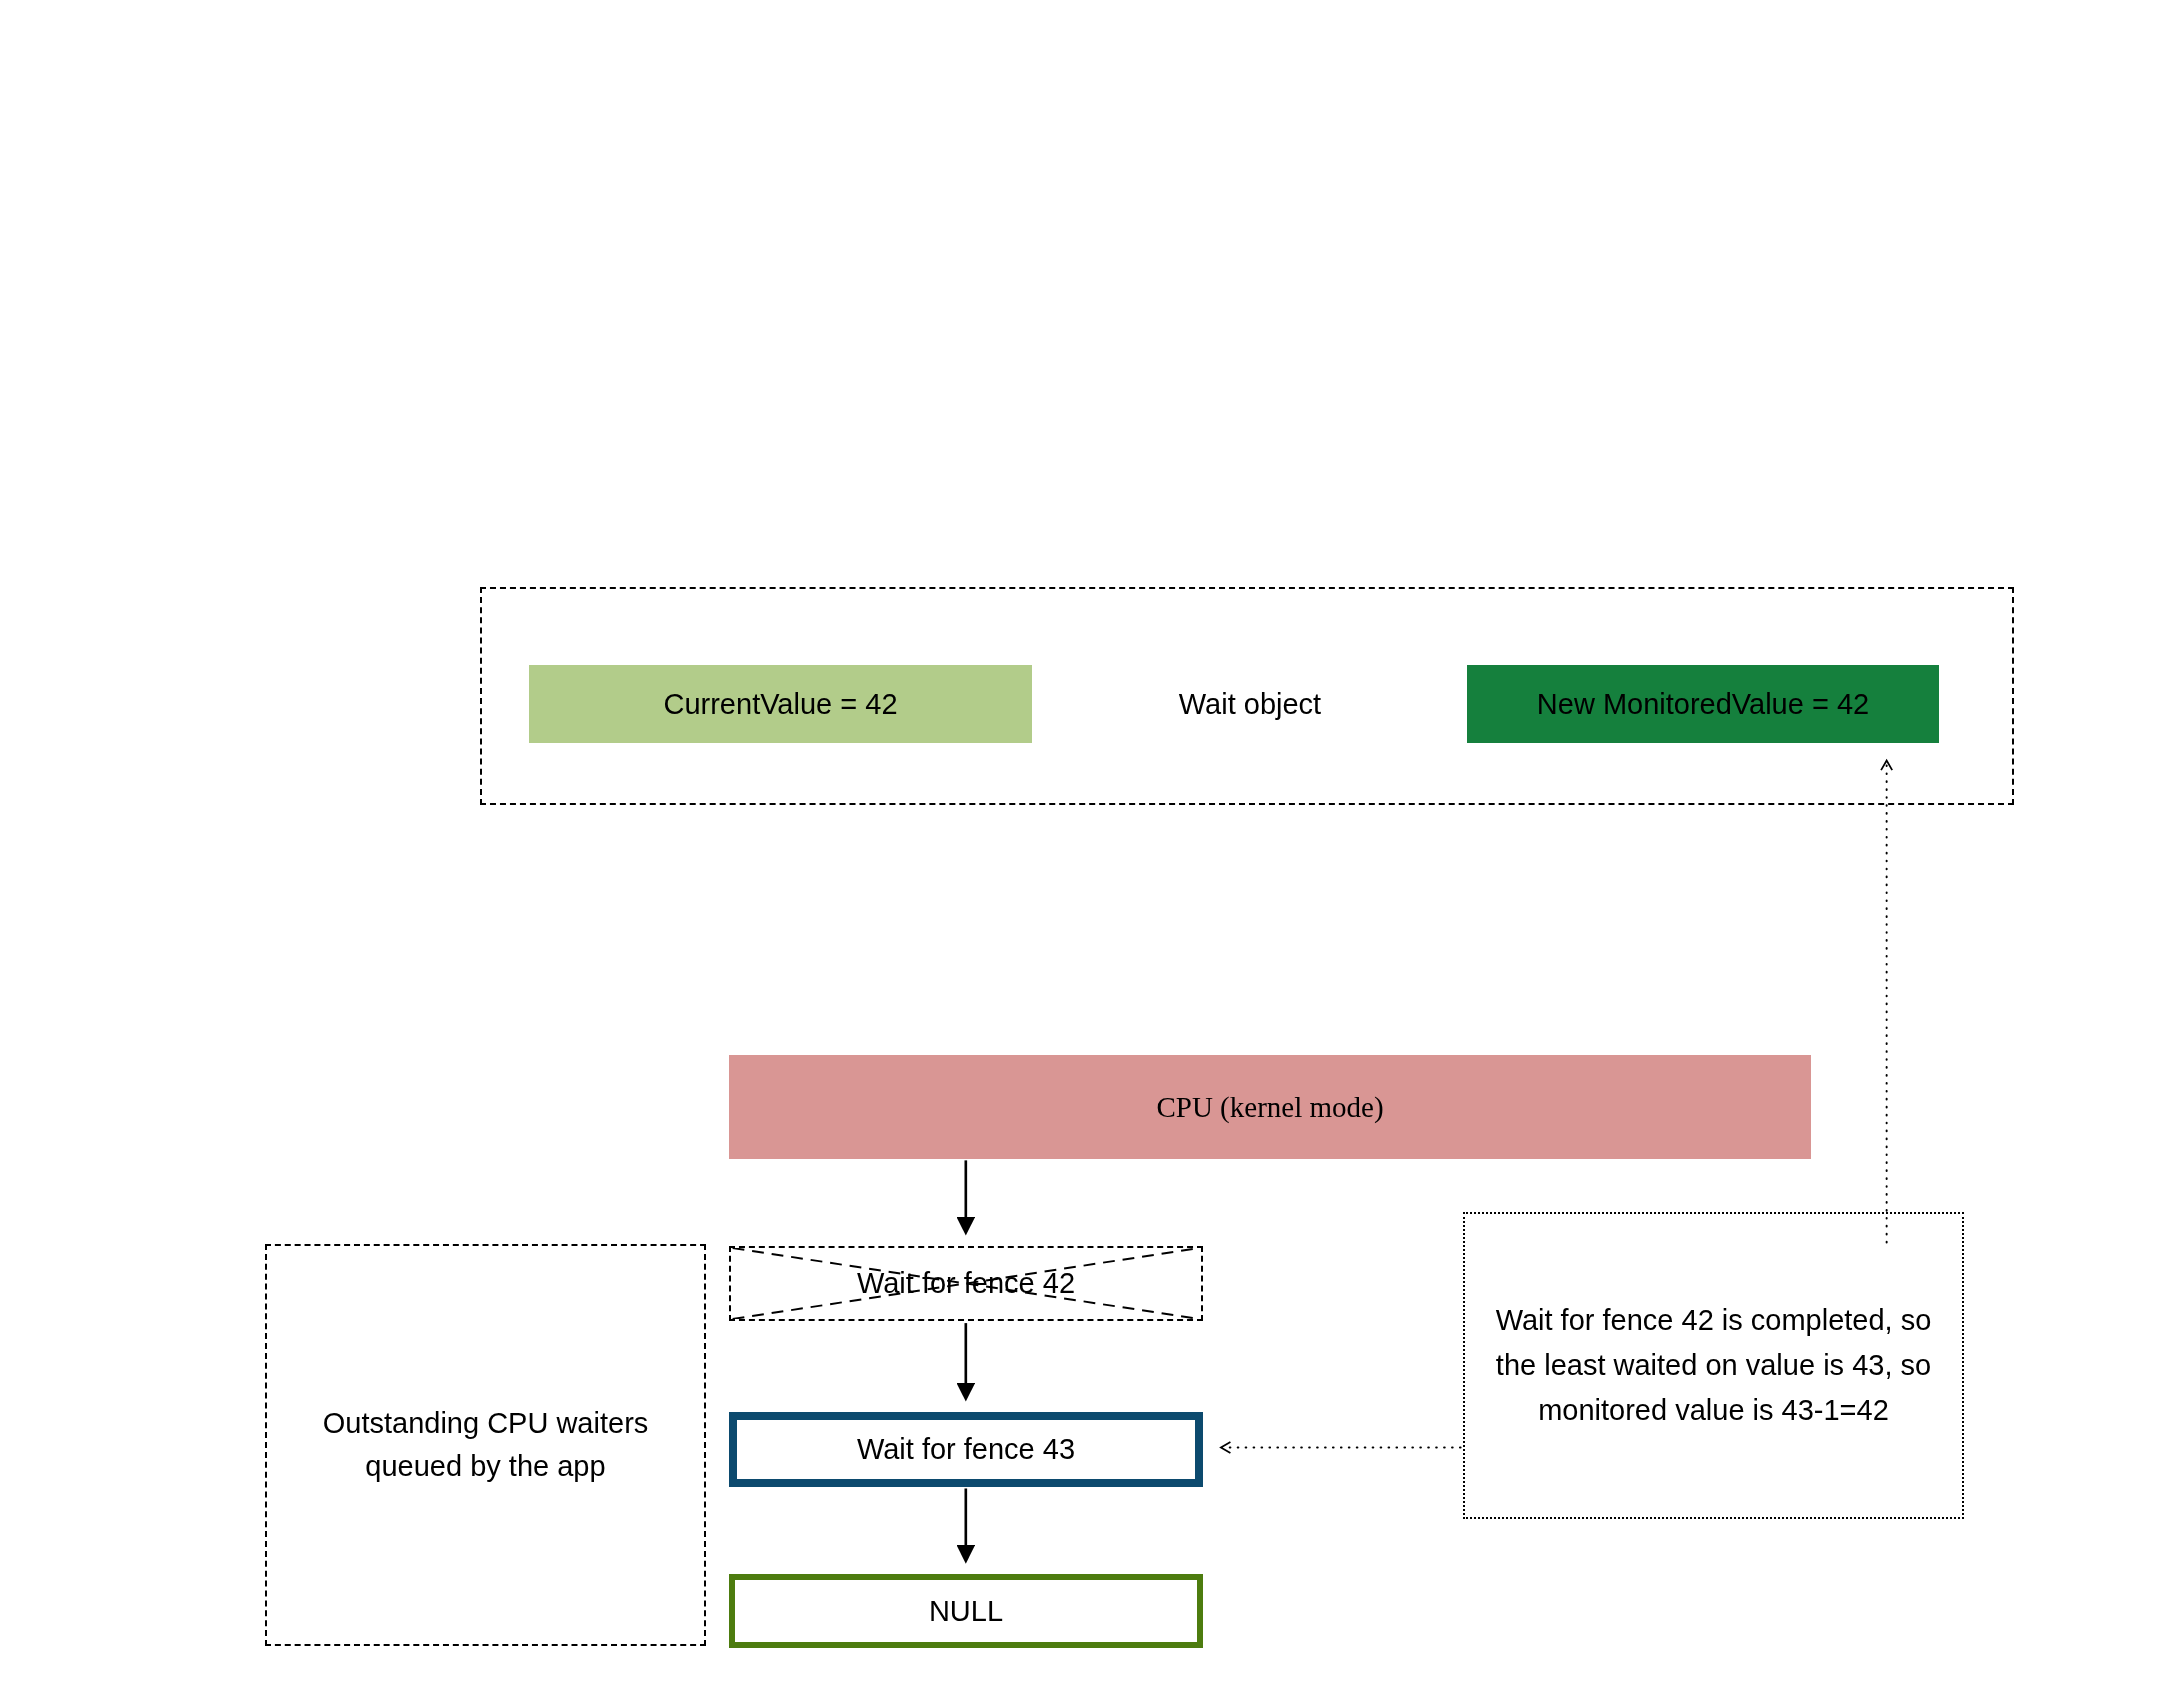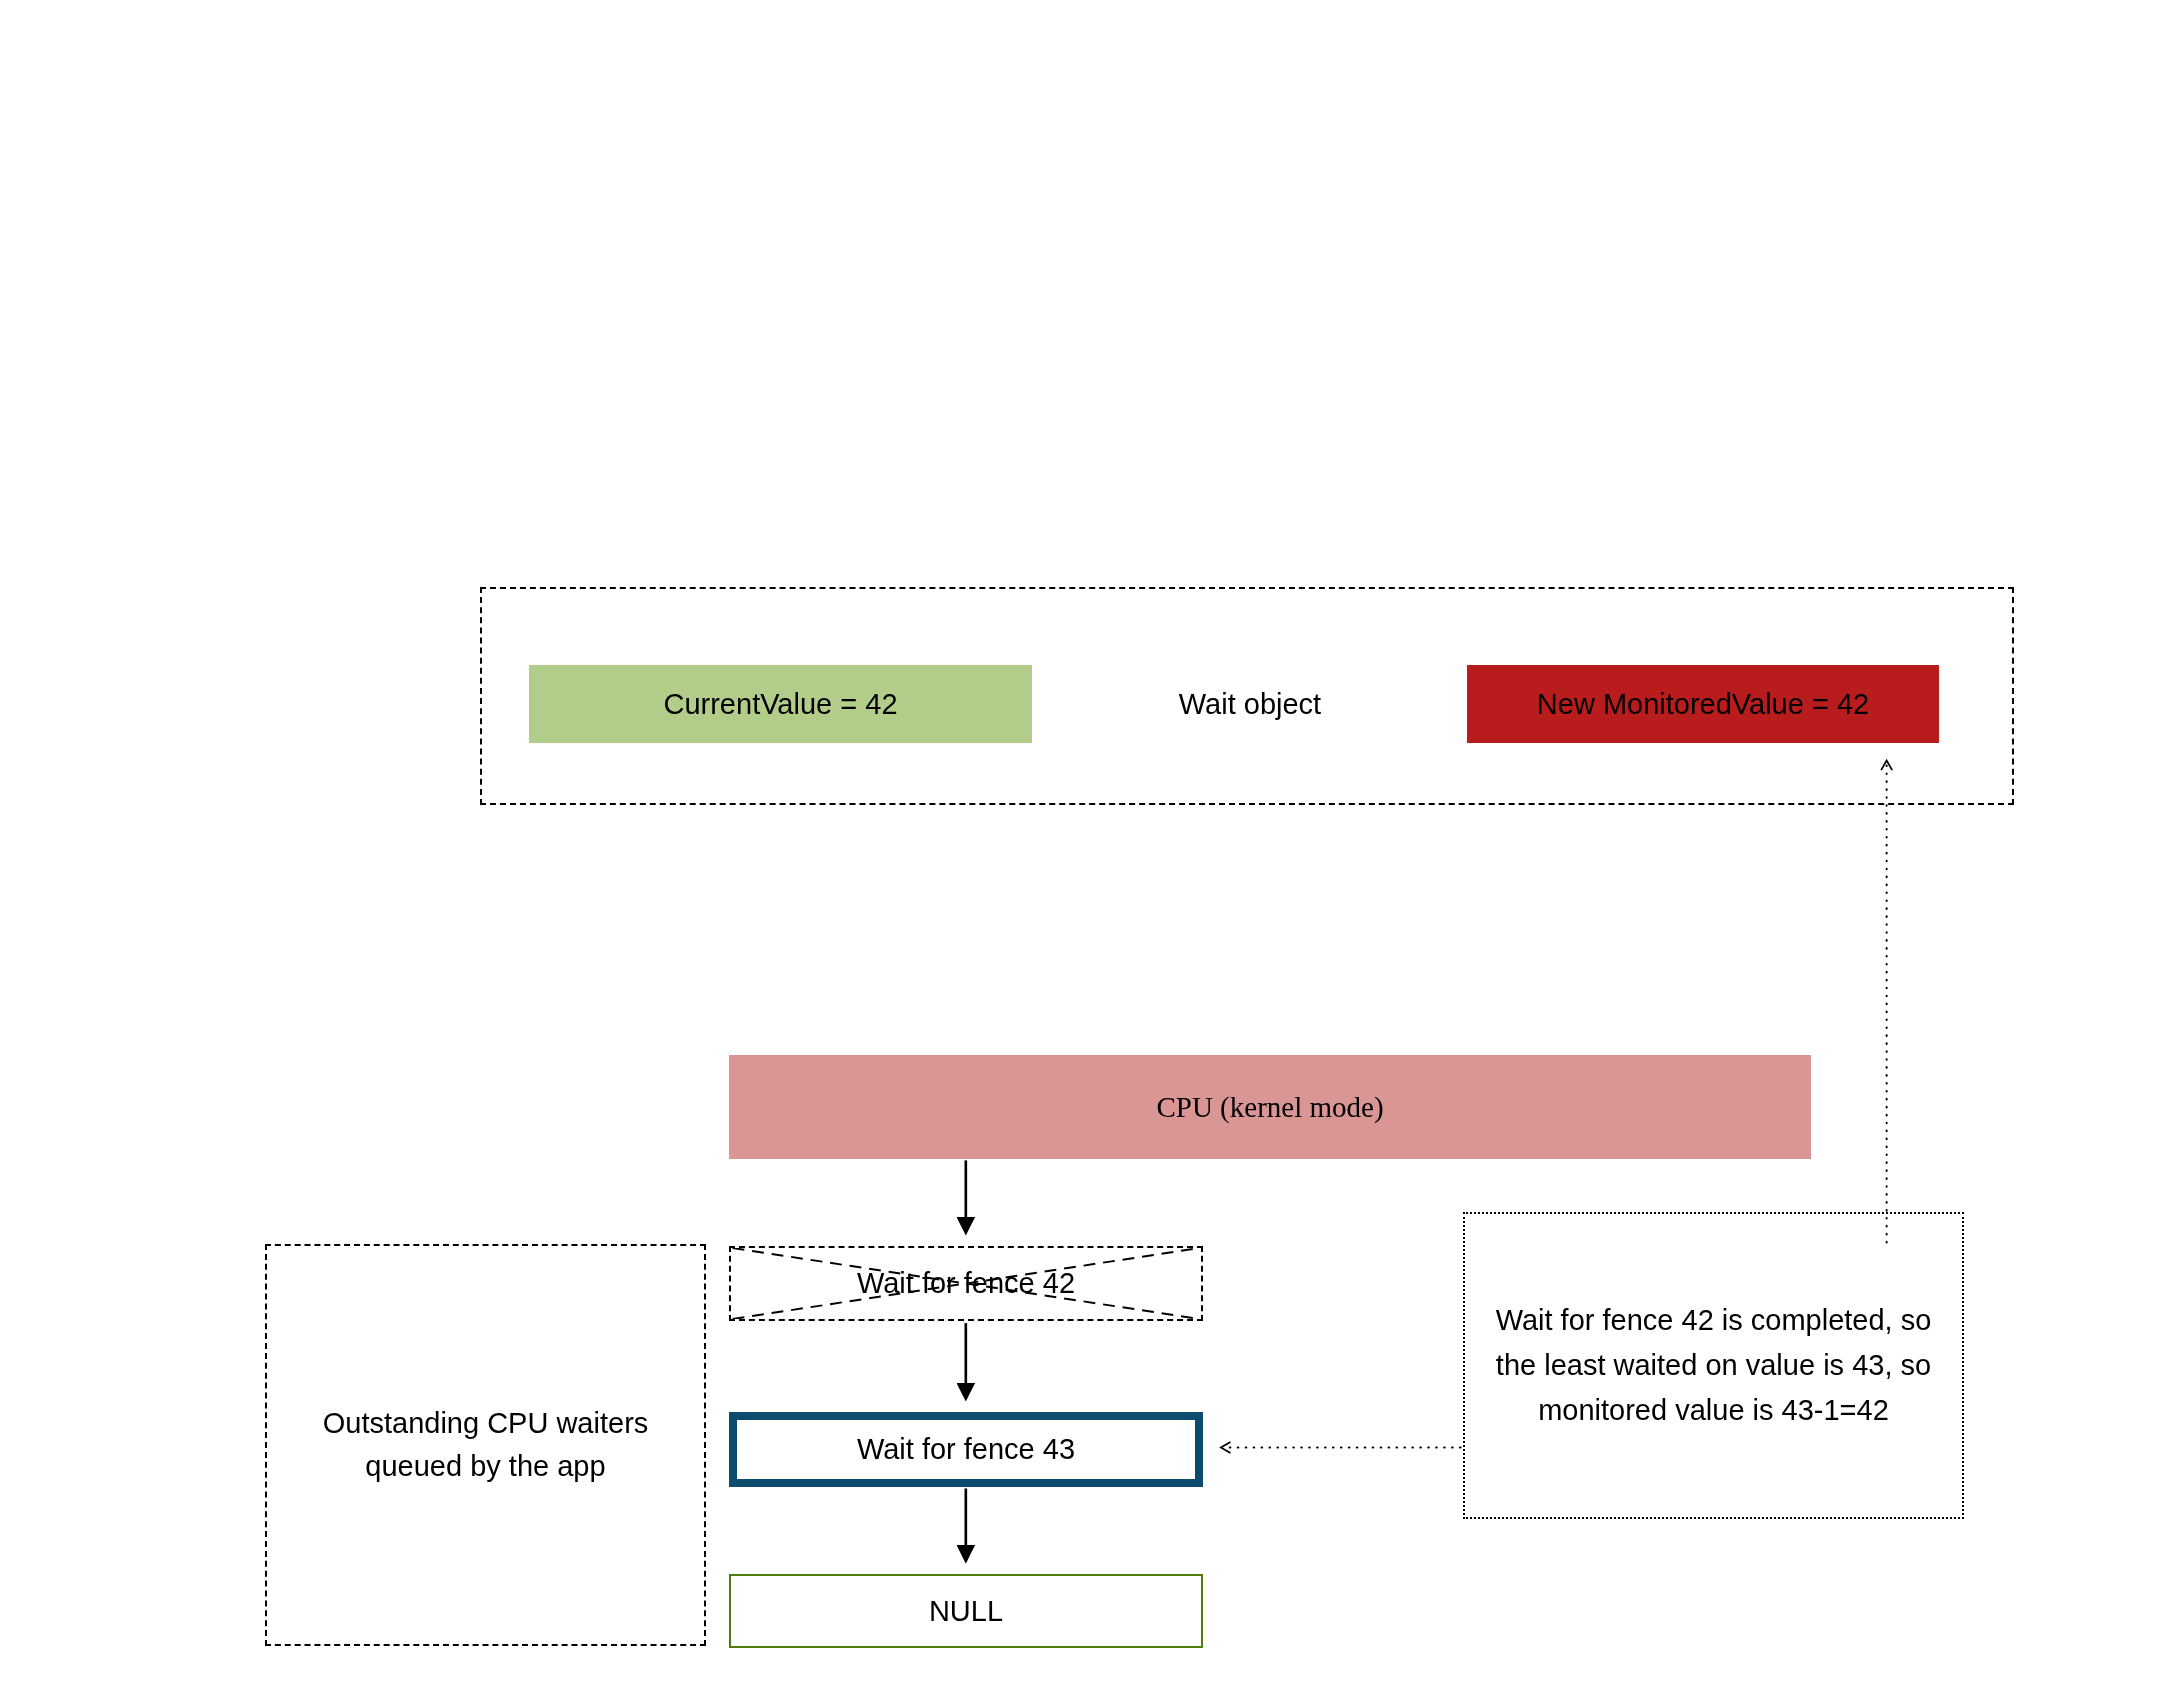--- a/index.html
+++ b/index.html
@@ -73,7 +73,7 @@
 
 <div class="abs center label" id="fence-label">Wait object</div>
 
-<div class="abs center label" id="yellow-box" style="background-color: #b91c1c;">New MonitoredValue = 42</div>
+<div class="abs center label" id="yellow-box" style="background-color: #15803d;">New MonitoredValue = 42</div>
 
 <div class="abs center label" id="cpu-box" style="background-color: rgb(217, 150, 148);">CPU (kernel mode)</div>
 

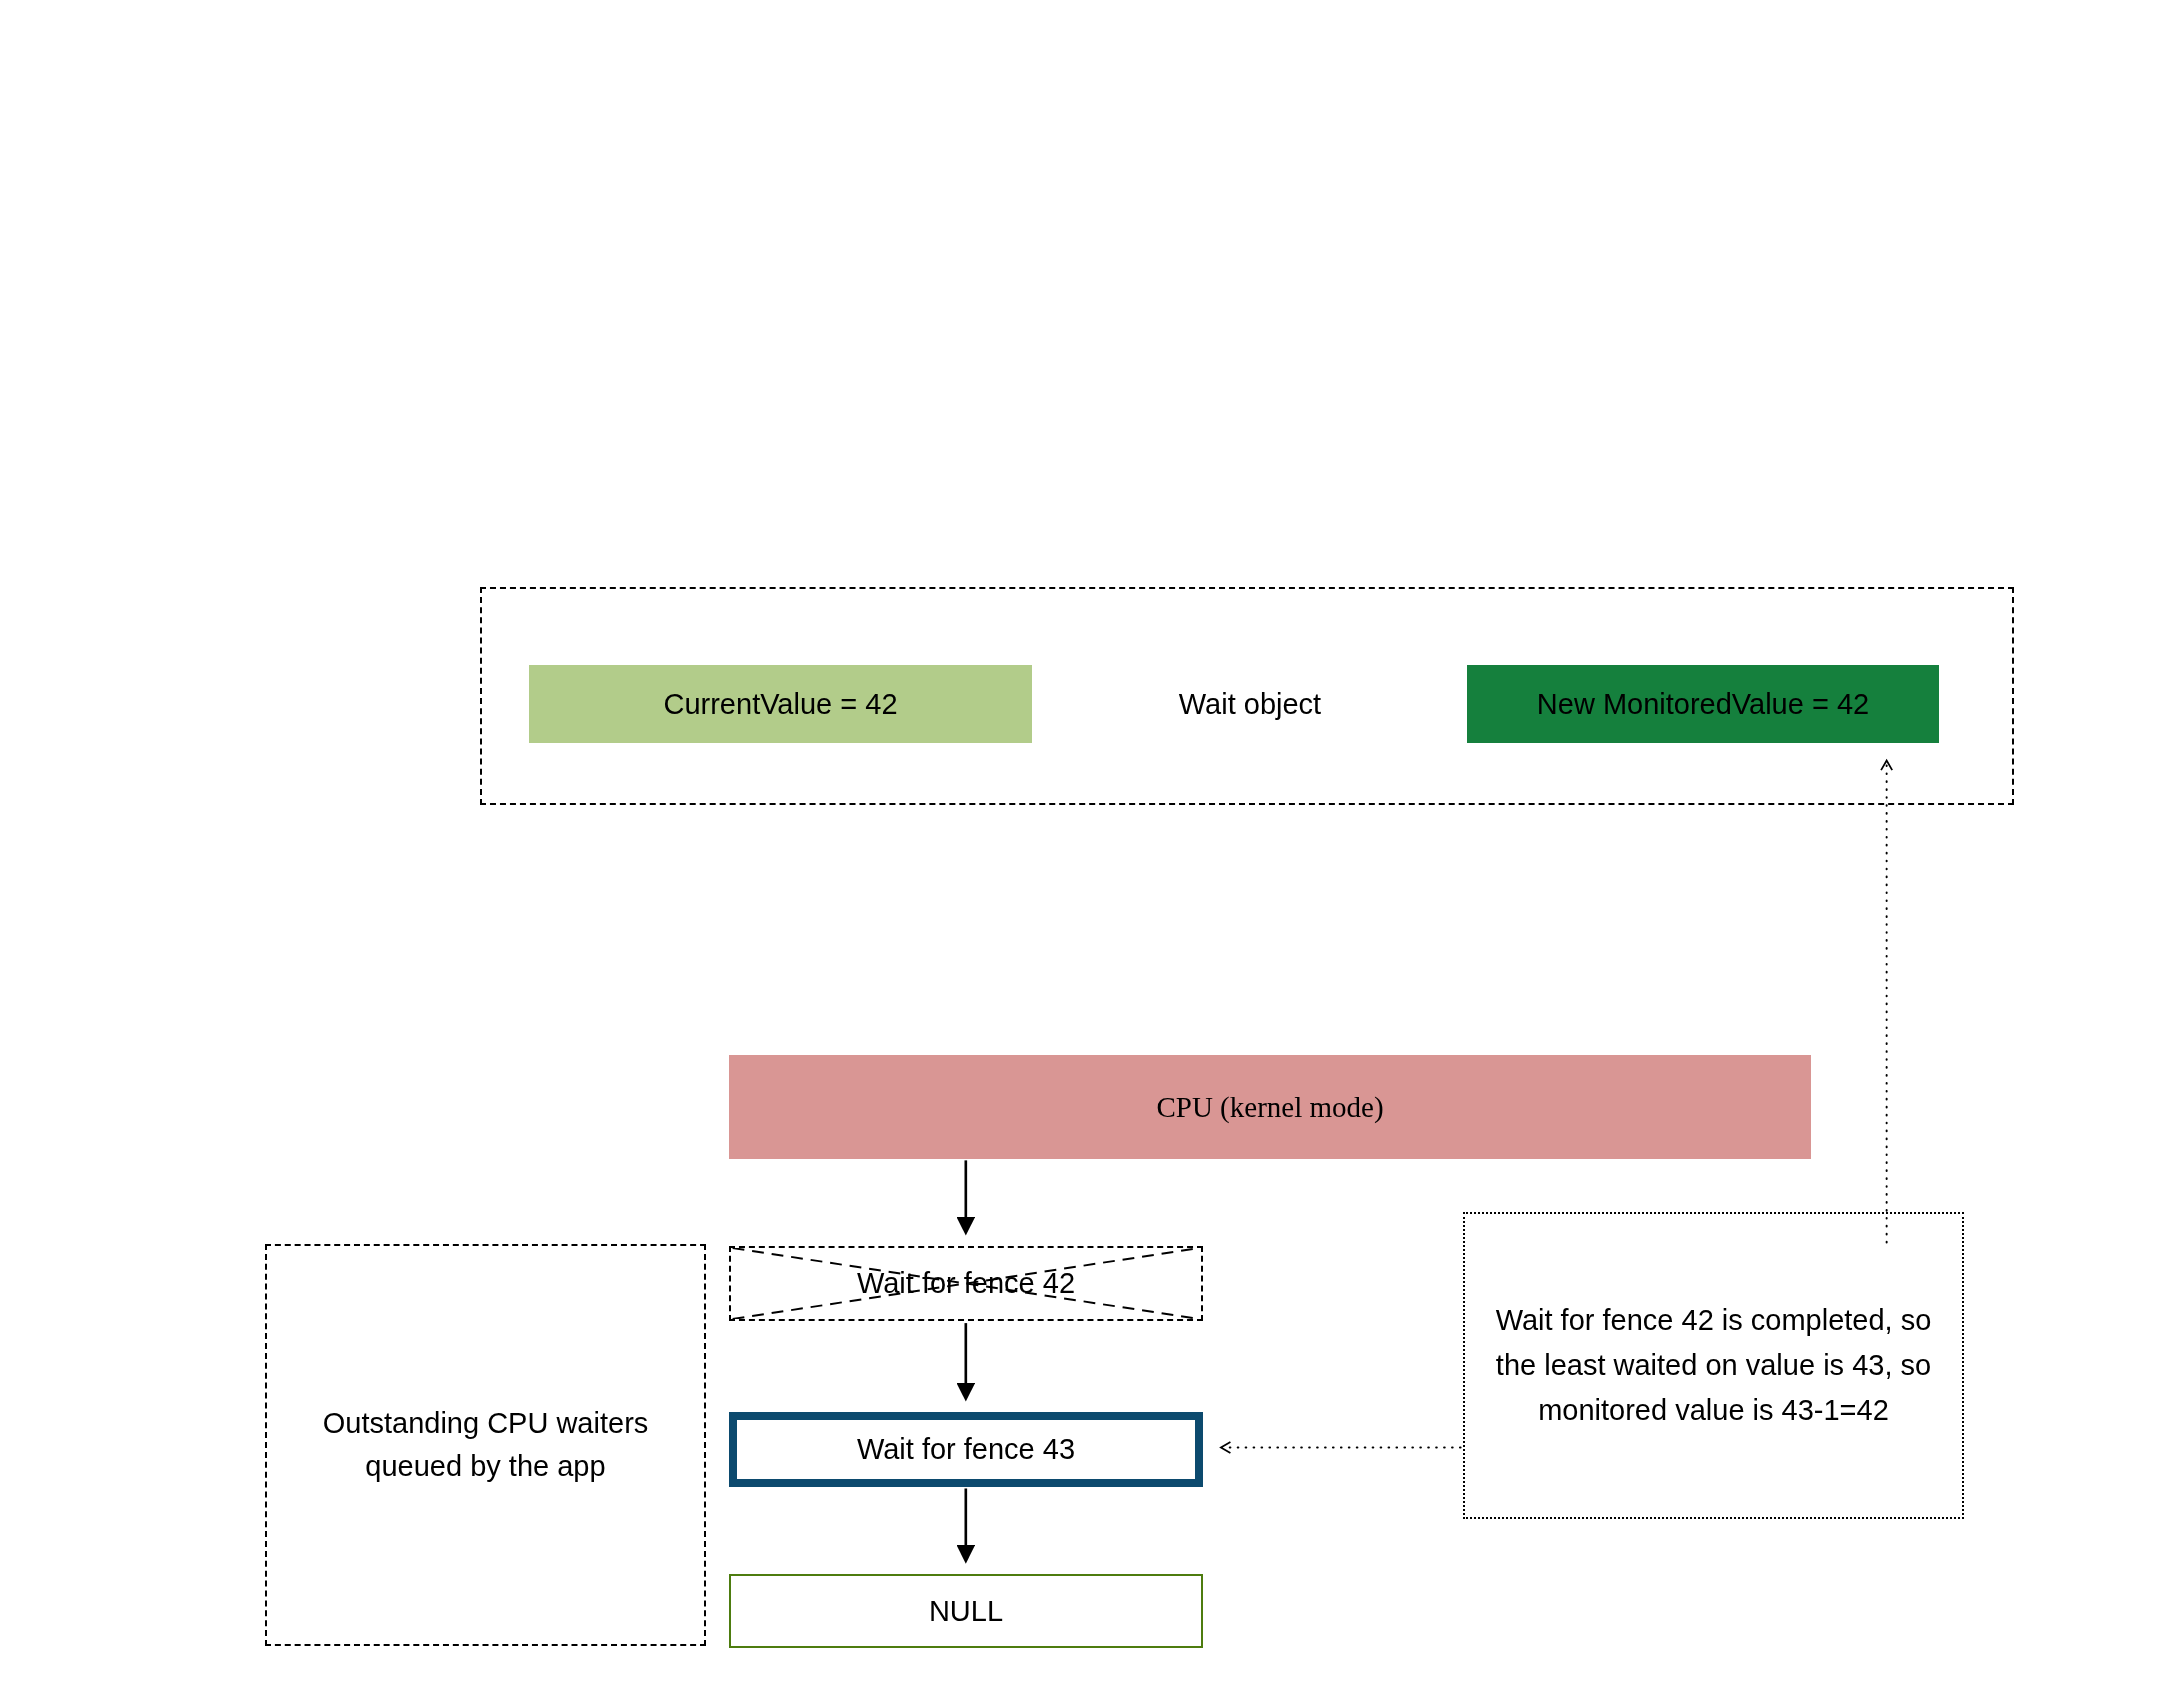--- a/index.html
+++ b/index.html
@@ -39,7 +39,7 @@
   #wait42 .cross { position: absolute; left: 0; top: 0; pointer-events: none; }
   #wait42 .txt { position: relative; width: 100%; height: 100%; }
   #wait43 { left: 729px; top: 1412px; width: 474px; height: 75px; border: 8px solid #0c4a6e; }
-  #null-box { left: 729px; top: 1574px; width: 474px; height: 74px; border: 2px solid #4d7c0f; }
+  #null-box { left: 729px; top: 1574px; width: 474px; height: 74px; border: 6px solid #4d7c0f; }
 
   
   #waiters {

